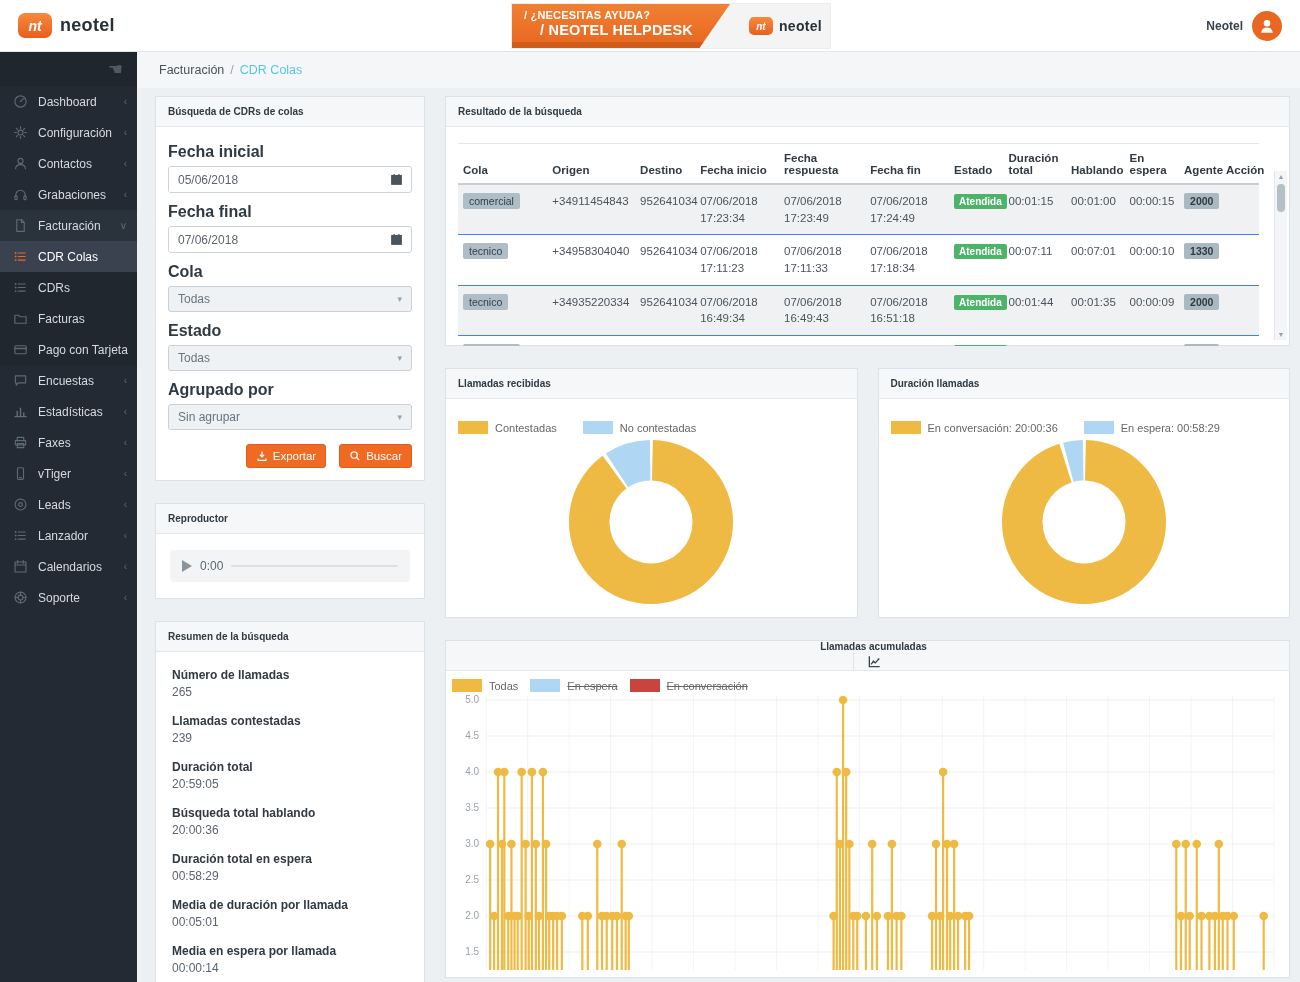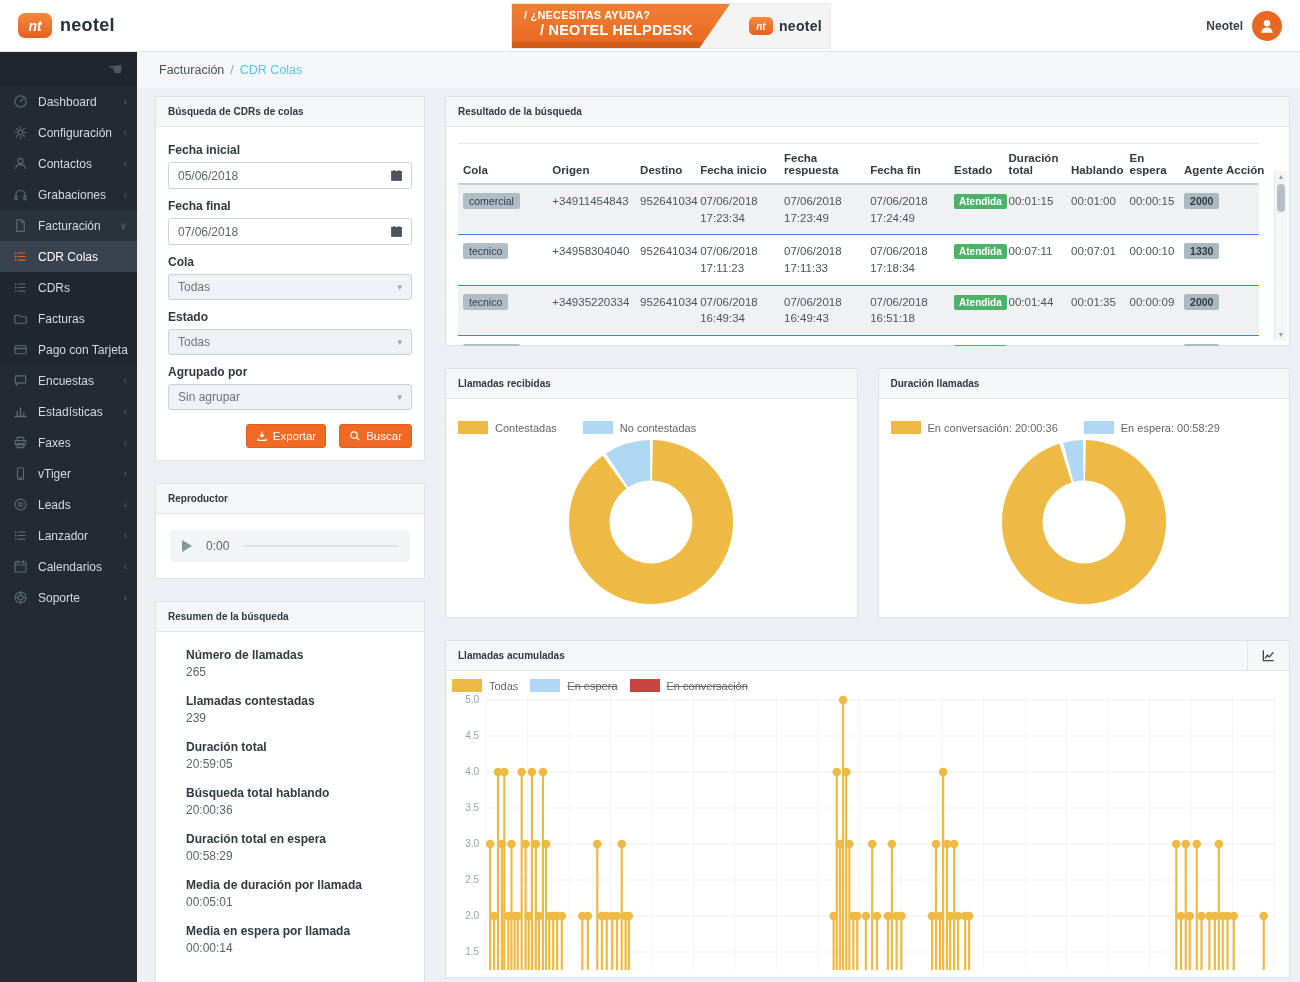--- a/index.html
+++ b/index.html
@@ -55,7 +55,7 @@
   .panel-b { padding:12px; }
 
   
-  .f-label { font-weight:bold; font-size:12px; margin:10px 0 5px; }
+  .f-label { font-weight:bold; font-size:16px; margin:10px 0 5px; }
   .f-label:first-child { margin-top:4px; }
   .inp-group { display:flex; border:1px solid #CCD3D8; border-radius:3px; overflow:hidden; height:27px; }
   .inp-group input { flex:1; border:0; outline:none; padding:0 9px; font-size:12px; color:#5A6570; font-family:inherit; min-width:0; }

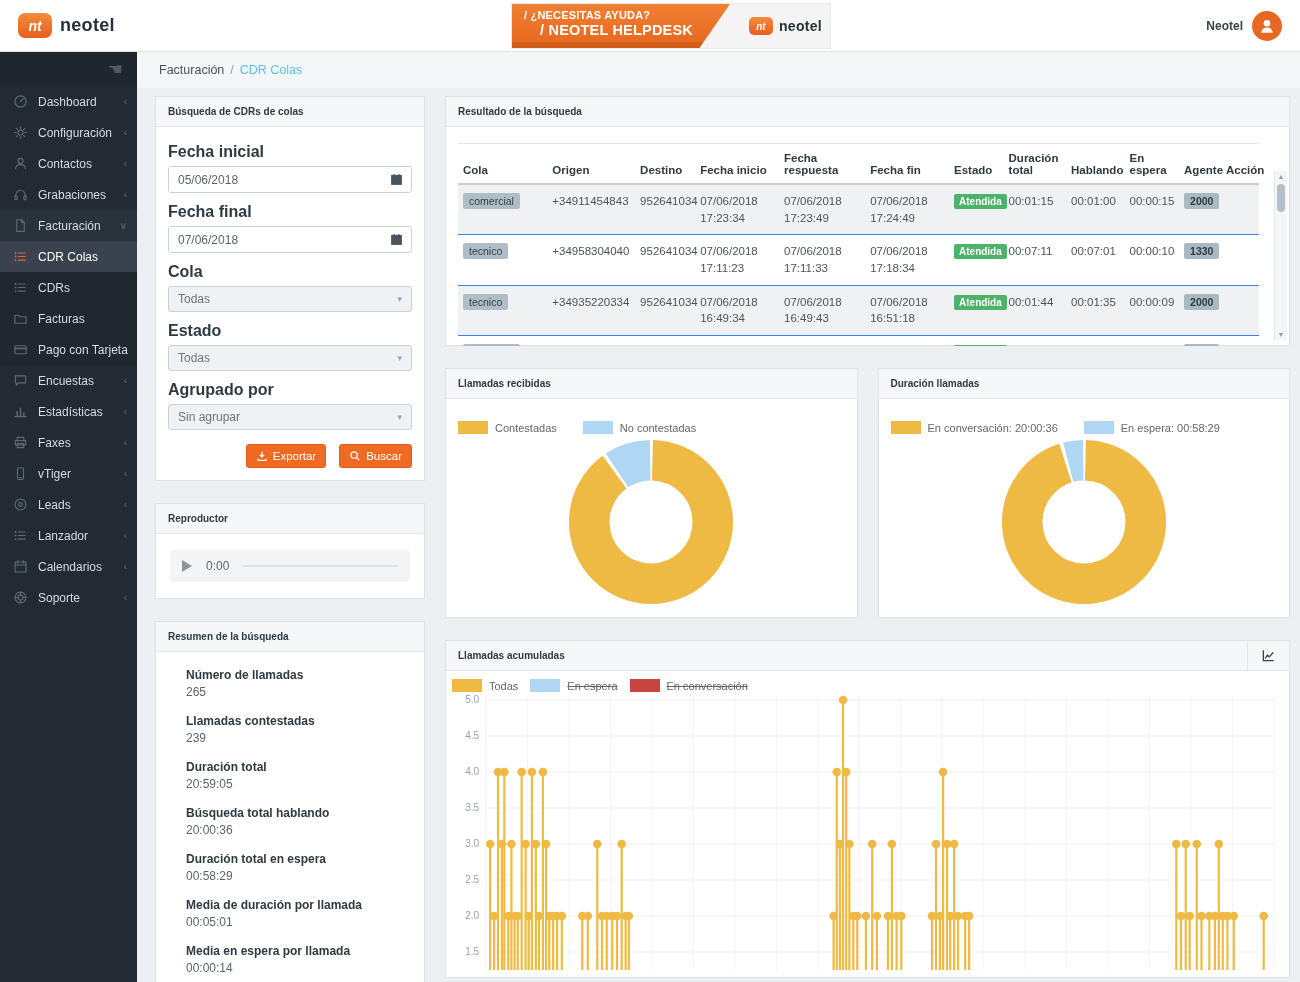--- a/index.html
+++ b/index.html
@@ -66,7 +66,7 @@
   .btn { display:inline-flex; align-items:center; gap:5px; background:#F06A24; color:#fff; border:1px solid #E05E1C; border-radius:3px; font-size:11.5px; padding:5px 9px; cursor:pointer; font-family:inherit; }
 
   
-  .player { display:flex; align-items:center; gap:14px; background:#F2F4F5; border-radius:4px; padding:9px 12px; margin:4px 2px; }
+  .player { display:flex; align-items:center; gap:8px; background:#F2F4F5; border-radius:4px; padding:9px 12px; margin:4px 2px; }
   .play { width:0; height:0; border-left:10px solid #8A949B; border-top:6px solid transparent; border-bottom:6px solid transparent; cursor:pointer; }
   .ptime { color:#5A6570; font-size:12px; }
   .pline { flex:1; height:2px; background:#DCE1E4; border-radius:1px; cursor:pointer; }

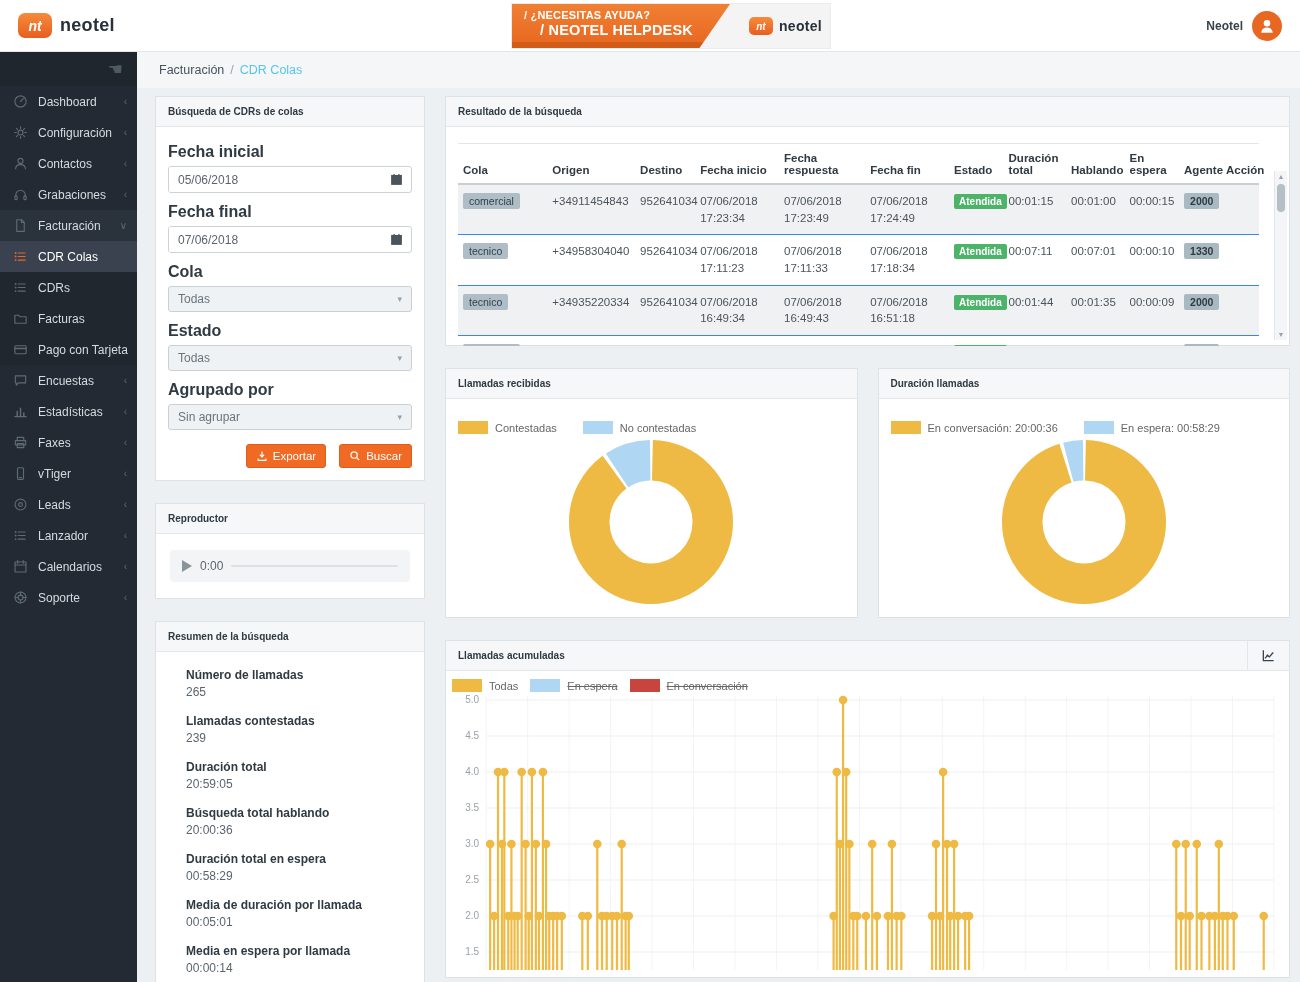--- a/index.html
+++ b/index.html
@@ -102,7 +102,7 @@
   .lg-item.off .lg-lb { text-decoration:line-through; }
   .donut-wrap { text-align:center; }
   .acum { height:338px; margin-bottom:0; }
-  .acum .panel-h { justify-content:space-between; padding-right:0; }
+  .acum .panel-h { justify-content:space-between; padding-right:0;flex-direction:column; }
   .chart-btn { width:42px; height:30px; border-left:1px solid #E3E7EA; display:flex; align-items:center; justify-content:center; color:#3A444D; cursor:pointer; }
   .acum .panel-b { padding:4px 8px 0 6px; }
   #stem-chart svg { display:block; }

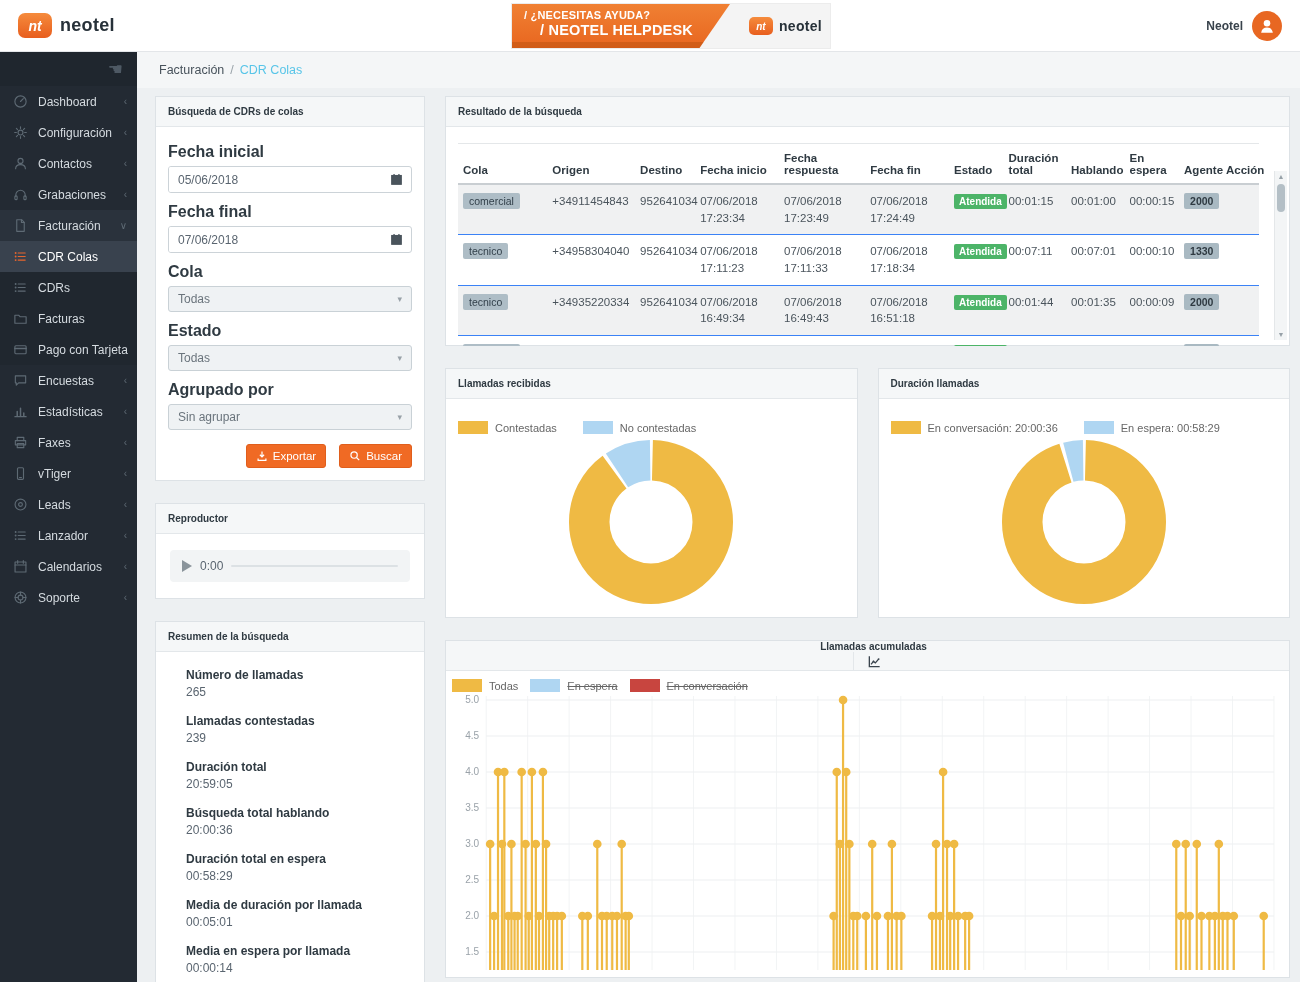--- a/index.html
+++ b/index.html
@@ -72,7 +72,7 @@
   .pline { flex:1; height:2px; background:#DCE1E4; border-radius:1px; cursor:pointer; }
 
   
-  .sum-item { margin:4px 18px 15px; }
+  .sum-item { margin:4px 4px 15px; }
   .sum-item b { display:block; font-size:12px; color:#2F3A42; margin-bottom:3px; }
   .sum-item span { color:#5A6570; }
 

